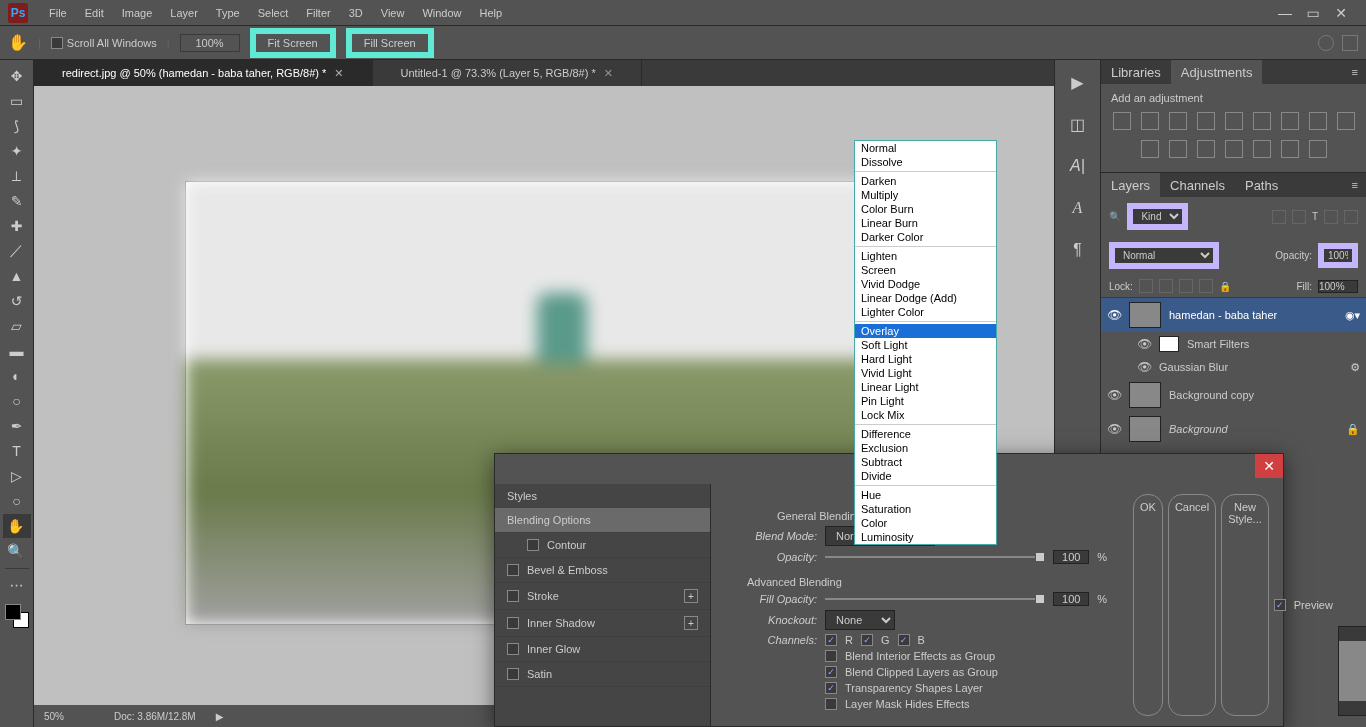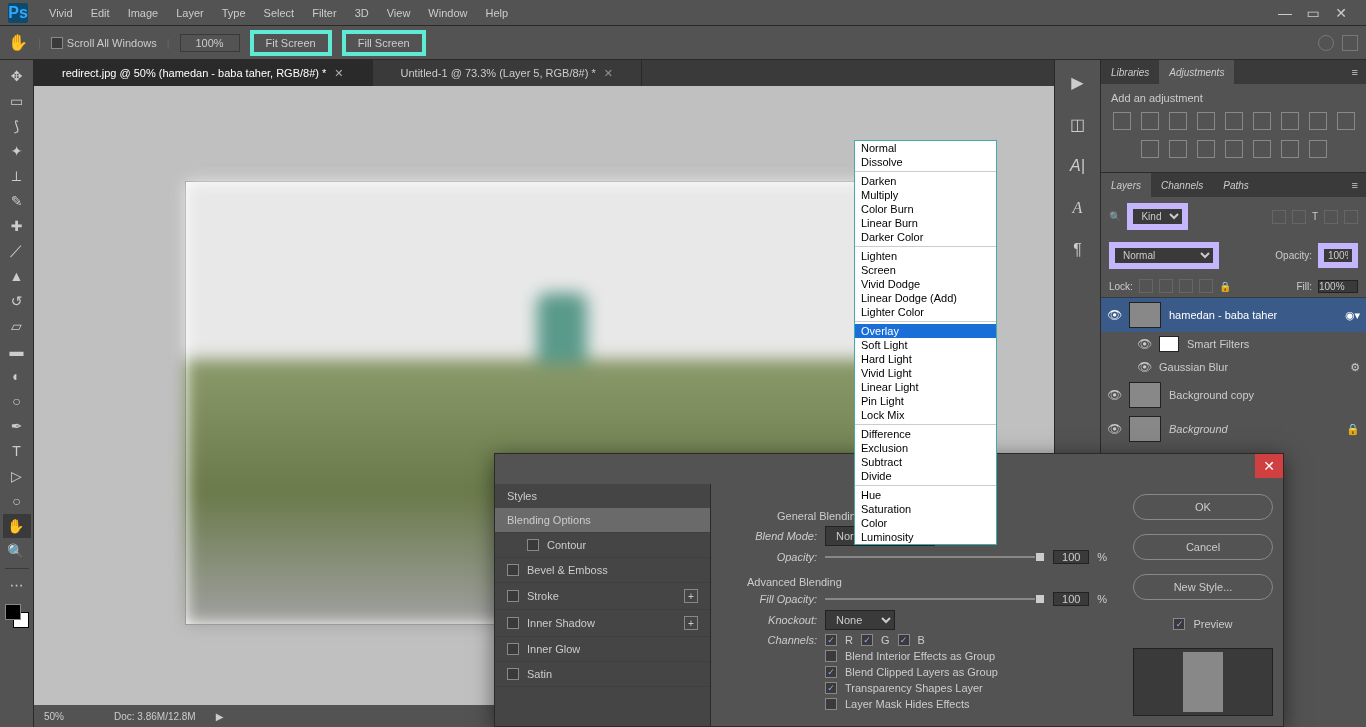--- a/index.html
+++ b/index.html
@@ -5,7 +5,7 @@
 * { margin: 0; padding: 0; box-sizing: border-box; font-family: "Segoe UI", Tahoma, sans-serif; }
 body { background: #535353; width: 1366px; height: 727px; overflow: hidden; font-size: 11px; color: #ccc; }
 .menubar { height: 26px; background: #535353; display: flex; align-items: center; padding: 0 8px; border-bottom: 1px solid #2a2a2a; }
-.ps-logo { width: 20px; height: 20px; background: #0c4a6e; color: #31a8ff; display: flex; align-items: center; justify-content: center; font-weight: bold; font-size: 16px; border-radius: 2px; margin-right: 12px; }
+.ps-logo { width: 20px; height: 20px; background: #7f1d1d; color: #31a8ff; display: flex; align-items: center; justify-content: center; font-weight: bold; font-size: 12px; border-radius: 2px; margin-right: 12px; }
 .menu-item { padding: 4px 9px; cursor: pointer; }
 .win-controls { margin-left: auto; display: flex; gap: 14px; padding-right: 10px; }
 .win-btn { width: 14px; height: 14px; display: flex; align-items: center; justify-content: center; cursor: pointer; font-size: 14px; }

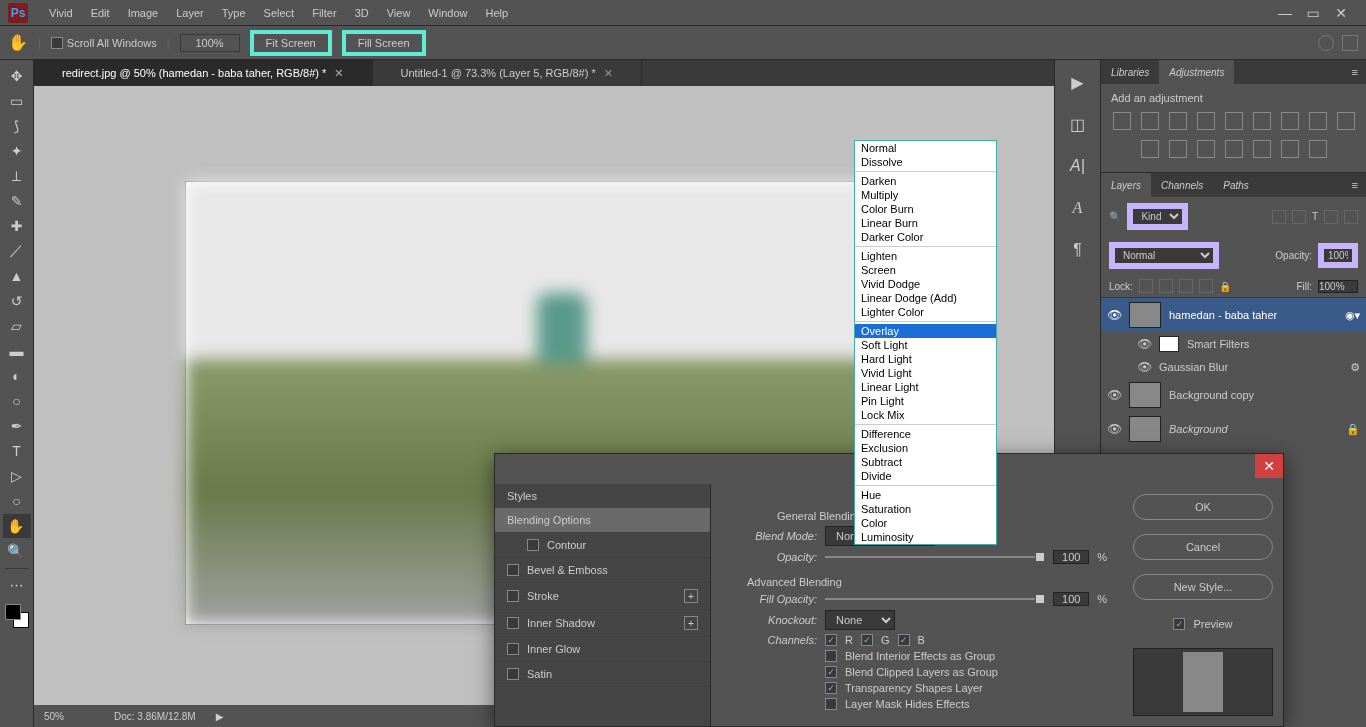--- a/index.html
+++ b/index.html
@@ -94,7 +94,7 @@
 <div class="menubar">
   <div class="ps-logo">Ps</div>
   <div id="menu-items" style="display: flex;">
-      <div class="menu-item">Vivid</div>
+      <div class="menu-item">File</div>
       <div class="menu-item">Edit</div>
       <div class="menu-item">Image</div>
       <div class="menu-item">Layer</div>

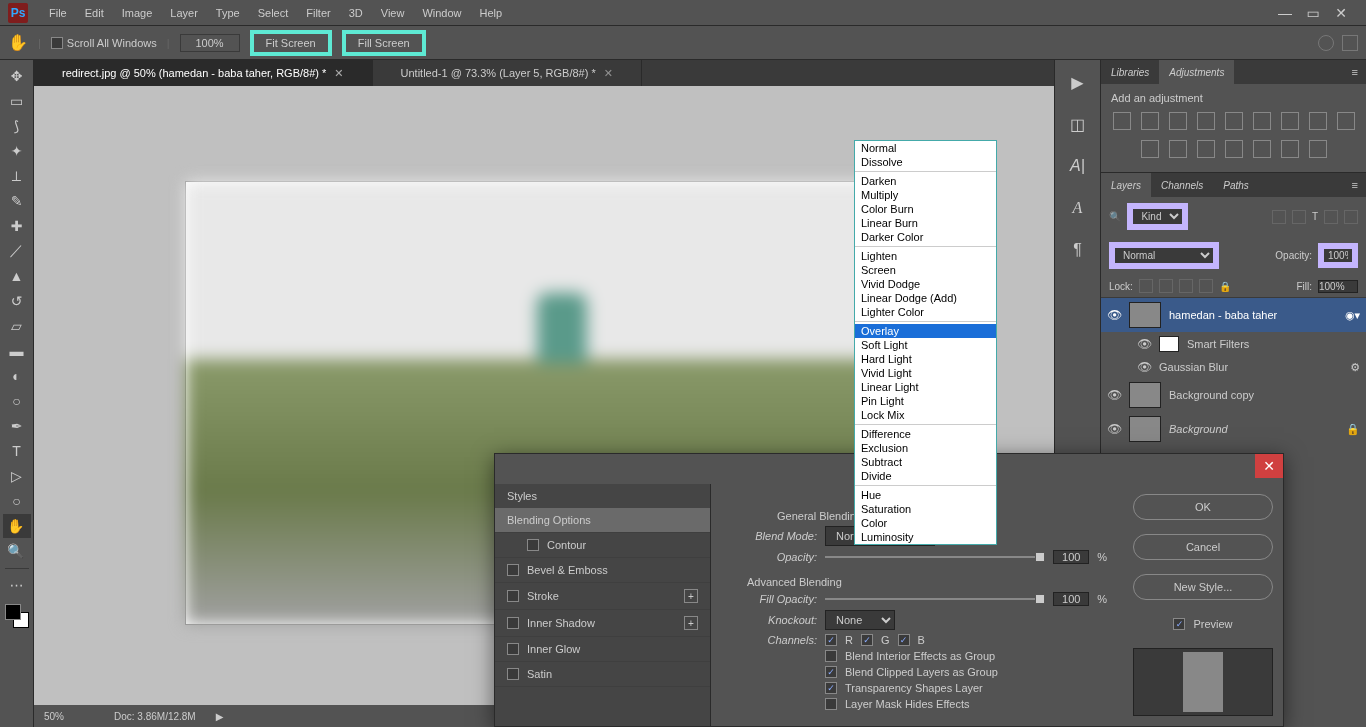--- a/index.html
+++ b/index.html
@@ -13,7 +13,7 @@
 .hand-ico { width: 20px; height: 20px; display: flex; align-items: center; justify-content: center; font-size: 16px; }
 .chk { display: flex; align-items: center; gap: 4px; }
 .chkbox { width: 12px; height: 12px; border: 1px solid #888; background: #3a3a3a; }
-.opt-btn { padding: 3px 12px; border: 4px solid #5eead4; background: #535353; color: #ccc; cursor: pointer; font-size: 11px; }
+.opt-btn { padding: 3px 12px; border: 6px solid #5eead4; background: #535353; color: #ccc; cursor: pointer; font-size: 11px; }
 .opt-input { width: 60px; padding: 2px 6px; background: #535353; border: 1px solid #3a3a3a; color: #ccc; text-align: center; font-size: 11px; }
 .optbar-right { margin-left: auto; display: flex; gap: 8px; align-items: center; }
 .icon-sm { width: 16px; height: 16px; border: 1px solid #777; }

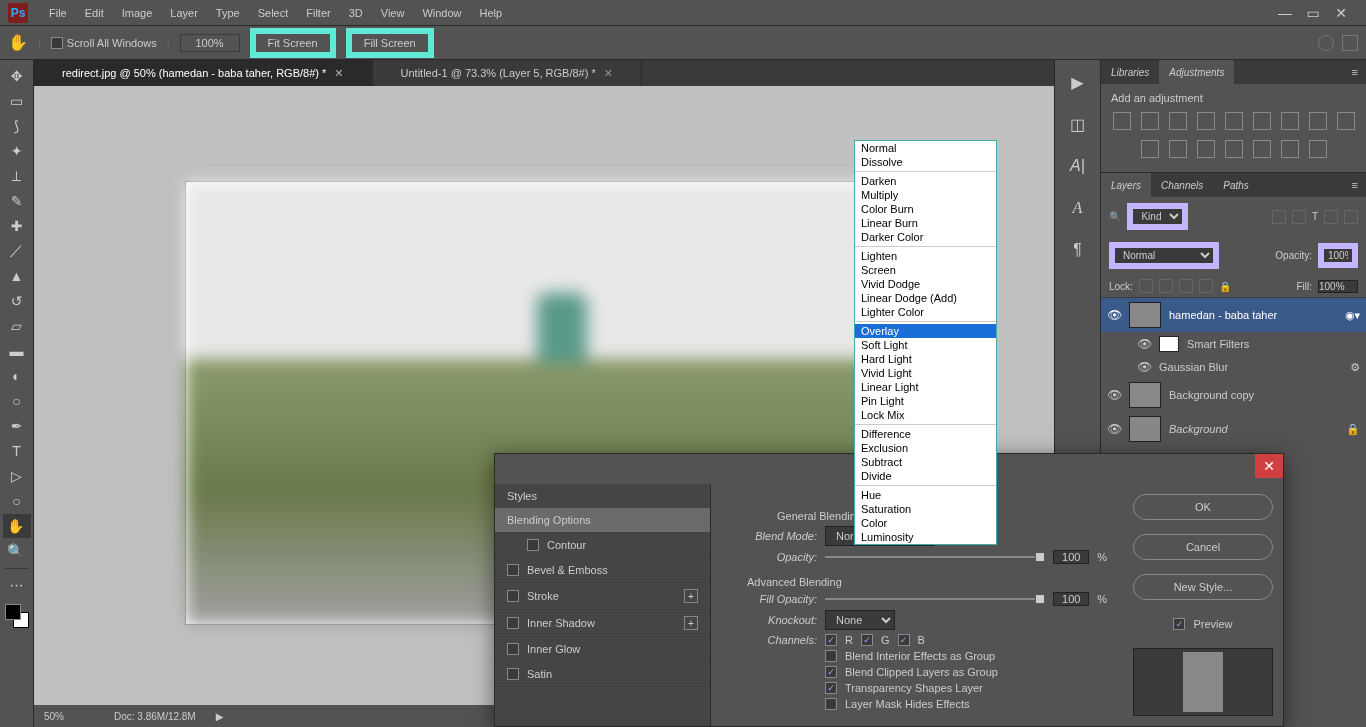--- a/index.html
+++ b/index.html
@@ -40,7 +40,7 @@
 .rail-btn { width: 28px; height: 28px; display: flex; align-items: center; justify-content: center; cursor: pointer; font-size: 16px; }
 .panels { width: 266px; background: #535353; border-left: 1px solid #2a2a2a; display: flex; flex-direction: column; }
 .panel-tabs { display: flex; height: 24px; background: #3a3a3a; align-items: stretch; }
-.panel-tab { padding: 8px 10px; display: flex; align-items: center; font-size: 10px; cursor: pointer; font-style: italic; }
+.panel-tab { padding: 8px 10px; display: flex; align-items: center; font-size: 13px; cursor: pointer; }
 .panel-tab.active { background: #535353; }
 .panel-menu { margin-left: auto; padding: 0 8px; display: flex; align-items: center; cursor: pointer; }
 .adj-panel { padding: 8px 10px; border-bottom: 1px solid #2a2a2a; }

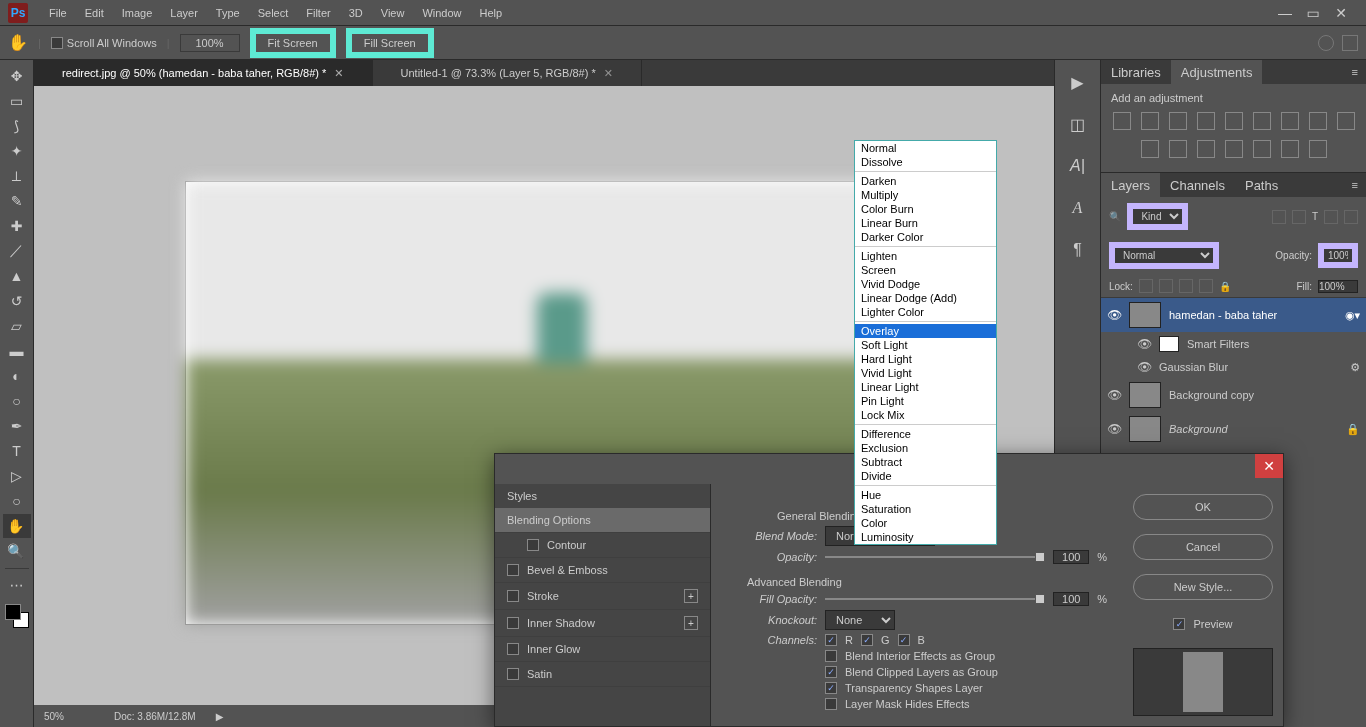--- a/index.html
+++ b/index.html
@@ -78,7 +78,7 @@
 .dlg-num { width: 36px; background: #3a3a3a; border: 1px solid #222; color: #ccc; text-align: center; font-size: 11px; }
 .dlg-chk { width: 12px; height: 12px; border: 1px solid #888; background: #3a3a3a; display: inline-flex; align-items: center; justify-content: center; font-size: 9px; }
 .dlg-chk.on::after { content: "✓"; color: #88aaff; }
-.dlg-right { width: 160px; padding: 10px; margin-top: 30px; display: flex; flex-direction: column; gap: 14px; }
+.dlg-right { width: 160px; padding: 10px; margin-top: 30px; display: flex; flex-direction: row; gap: 5px; }
 .dlg-btn { padding: 6px; border: 1px solid #888; border-radius: 14px; text-align: center; cursor: pointer; font-size: 11px; }
 .dlg-preview { margin-top: auto; width: 100%; height: 90px; background: #3a3a3a; border: 1px solid #222; display: flex; align-items: center; justify-content: center; }
 .dlg-preview-inner { width: 40px; height: 60px; background: #888; }

